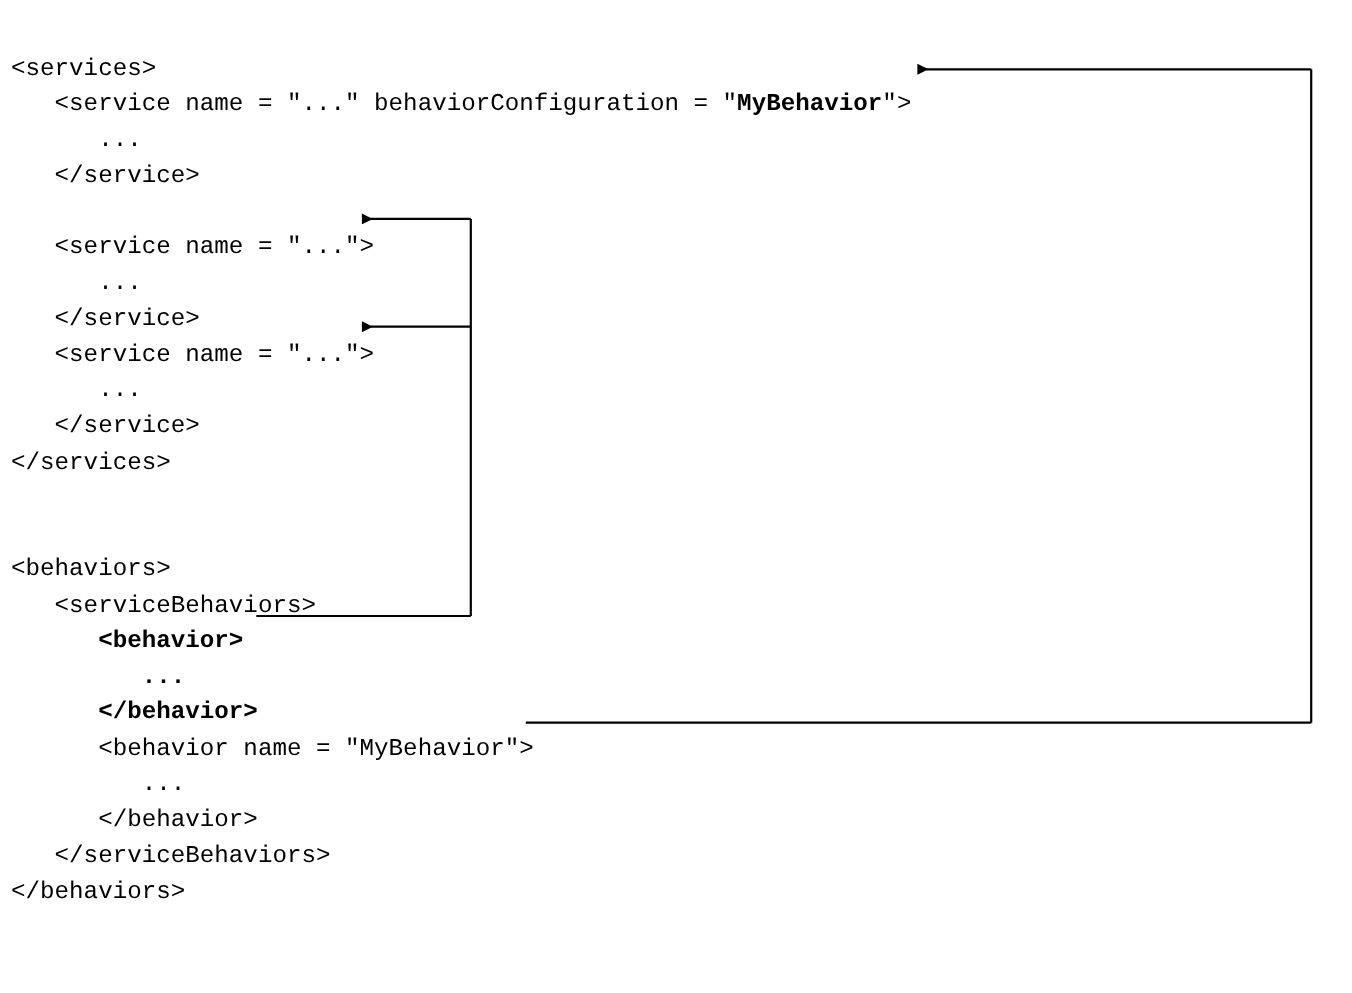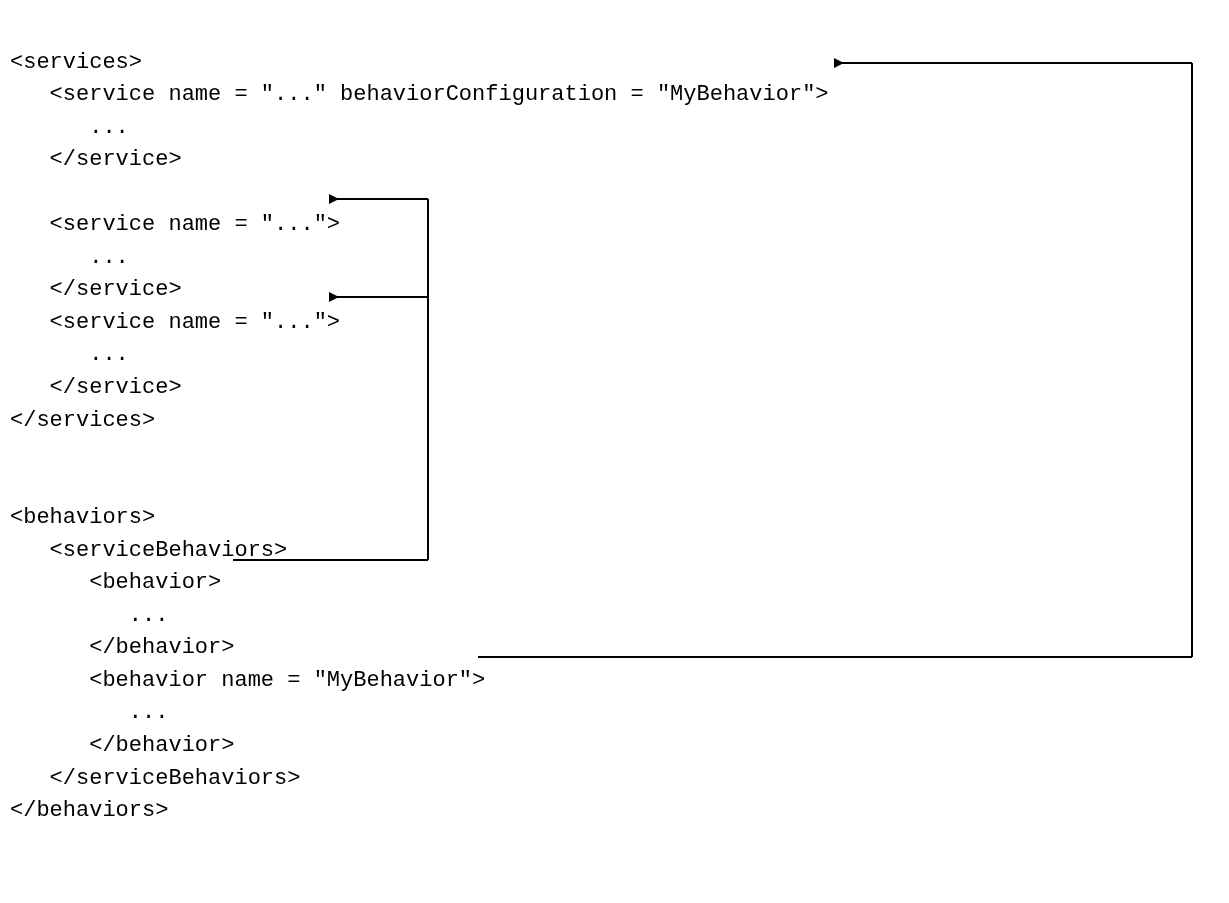--- a/index.html
+++ b/index.html
@@ -24,7 +24,7 @@
     font-family: inherit;
   }
   .bold {
-    font-weight: 400;
+    font-weight: 700;
     margin-top: 41px;
   }
   svg.overlay {

